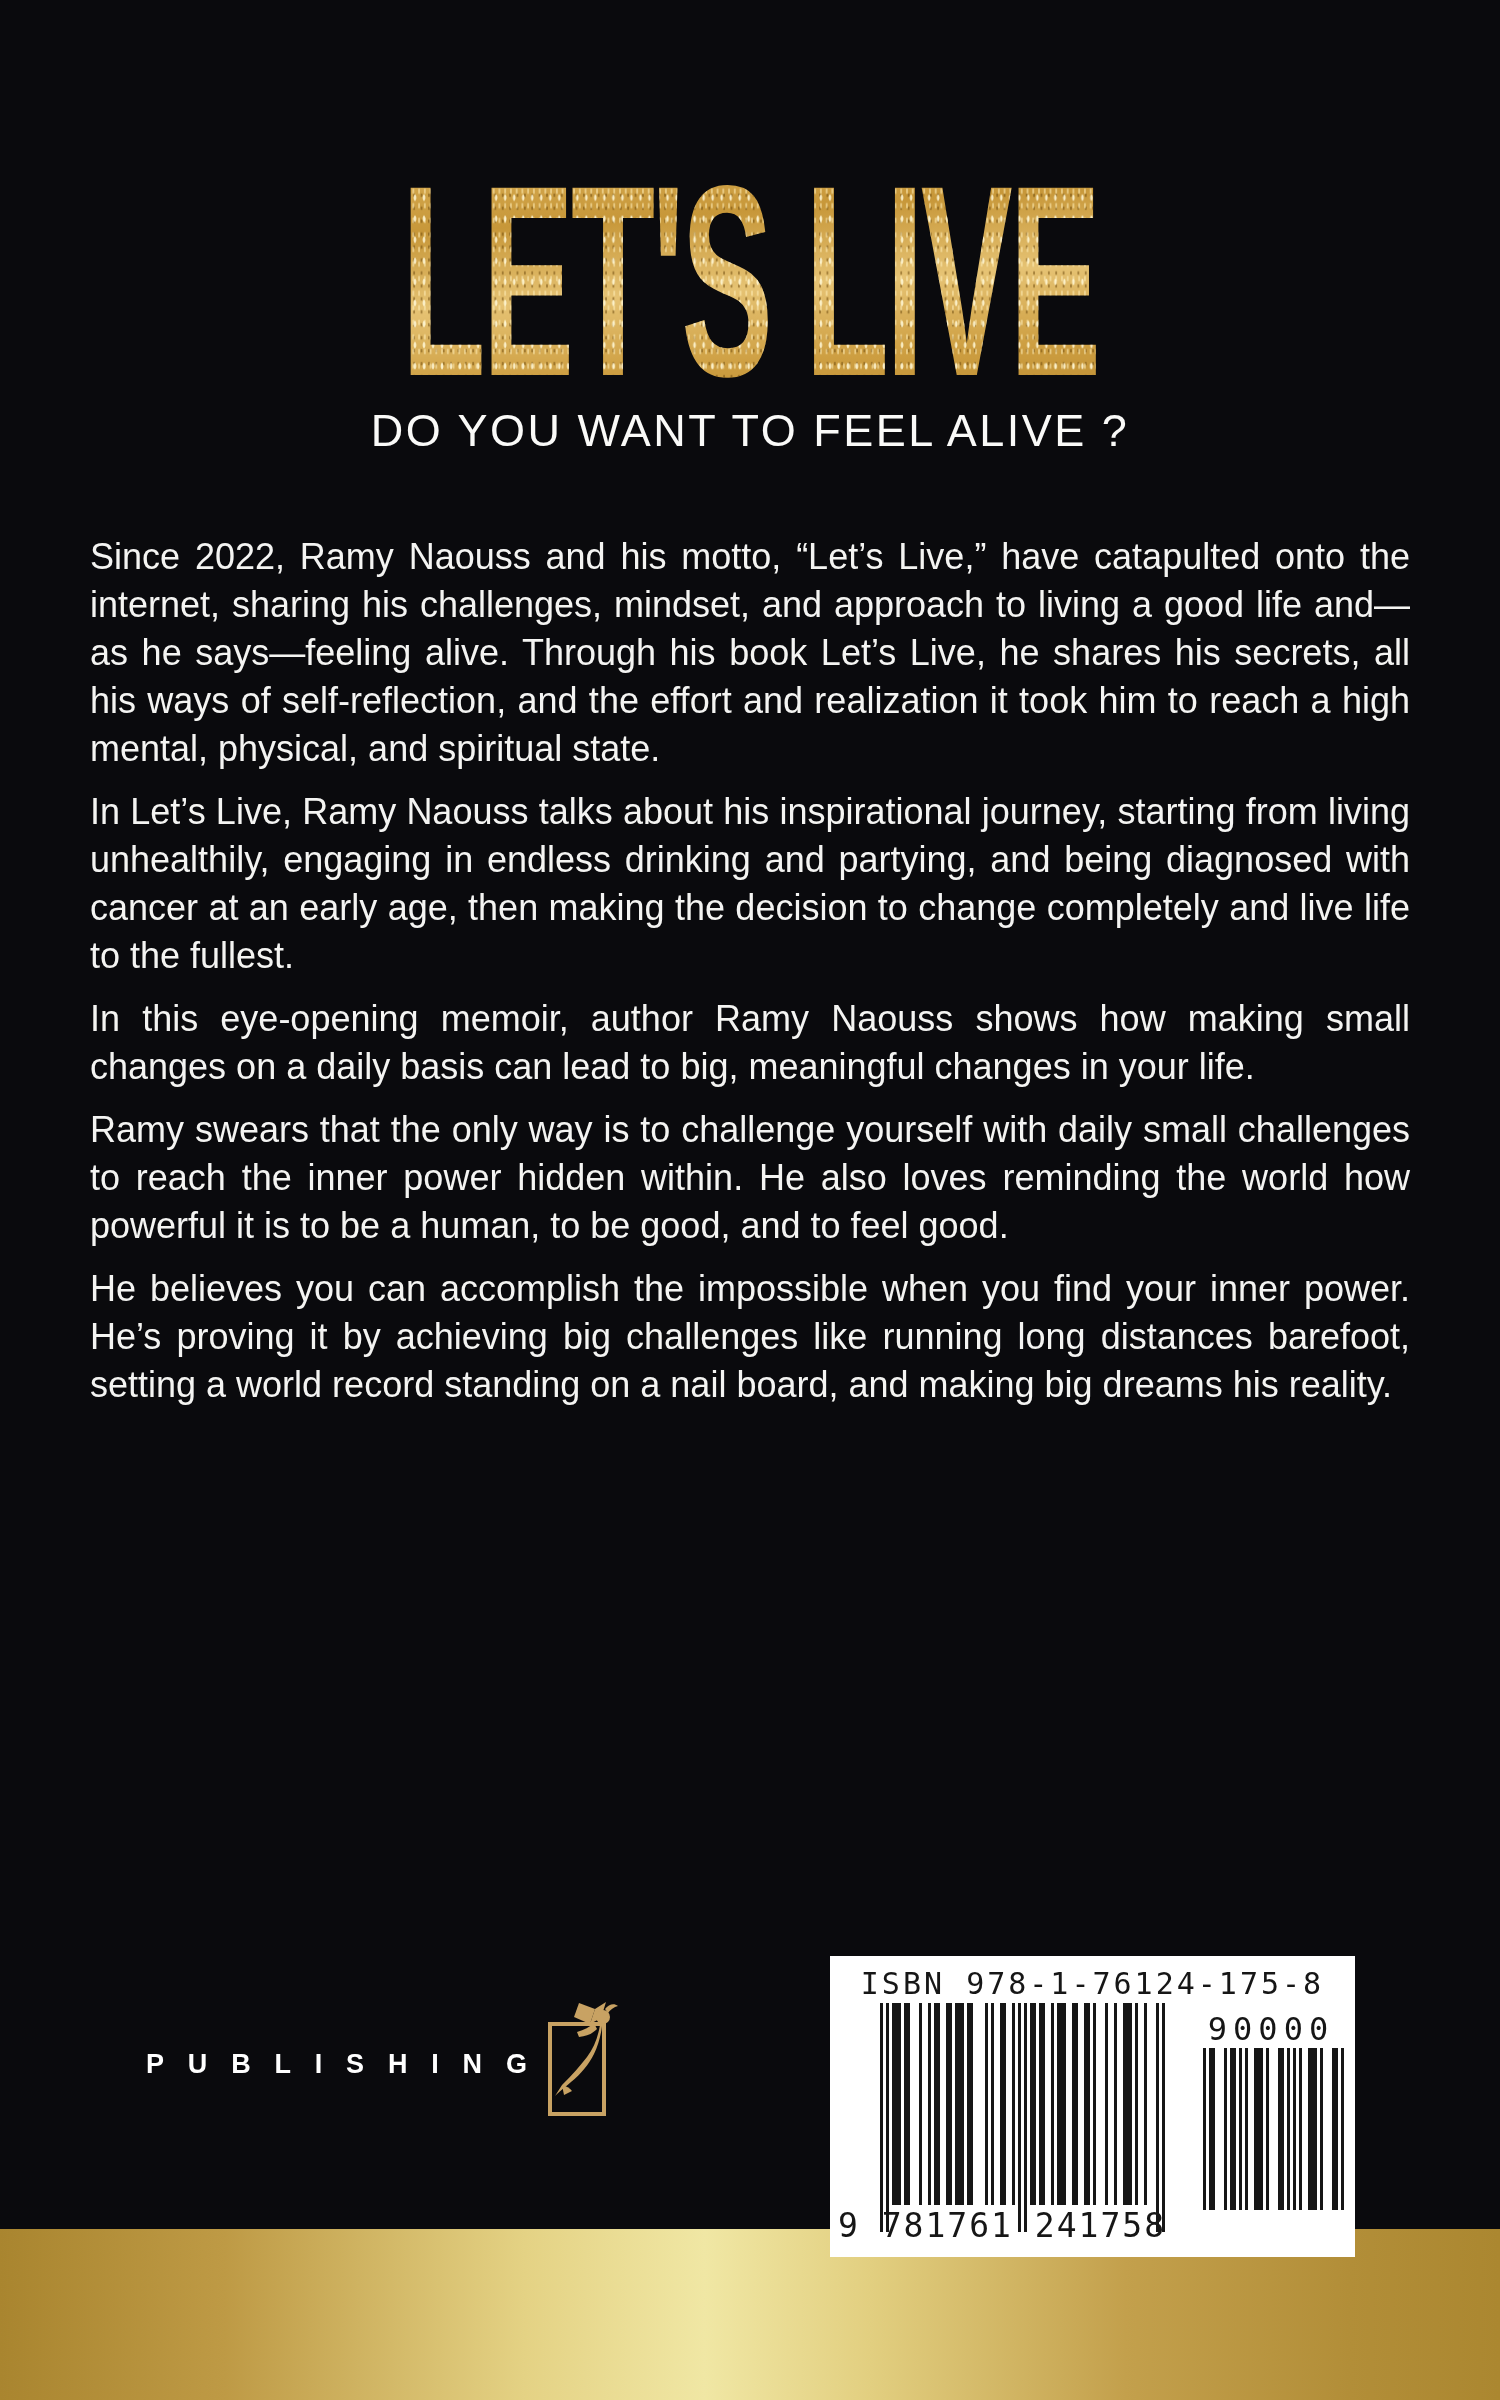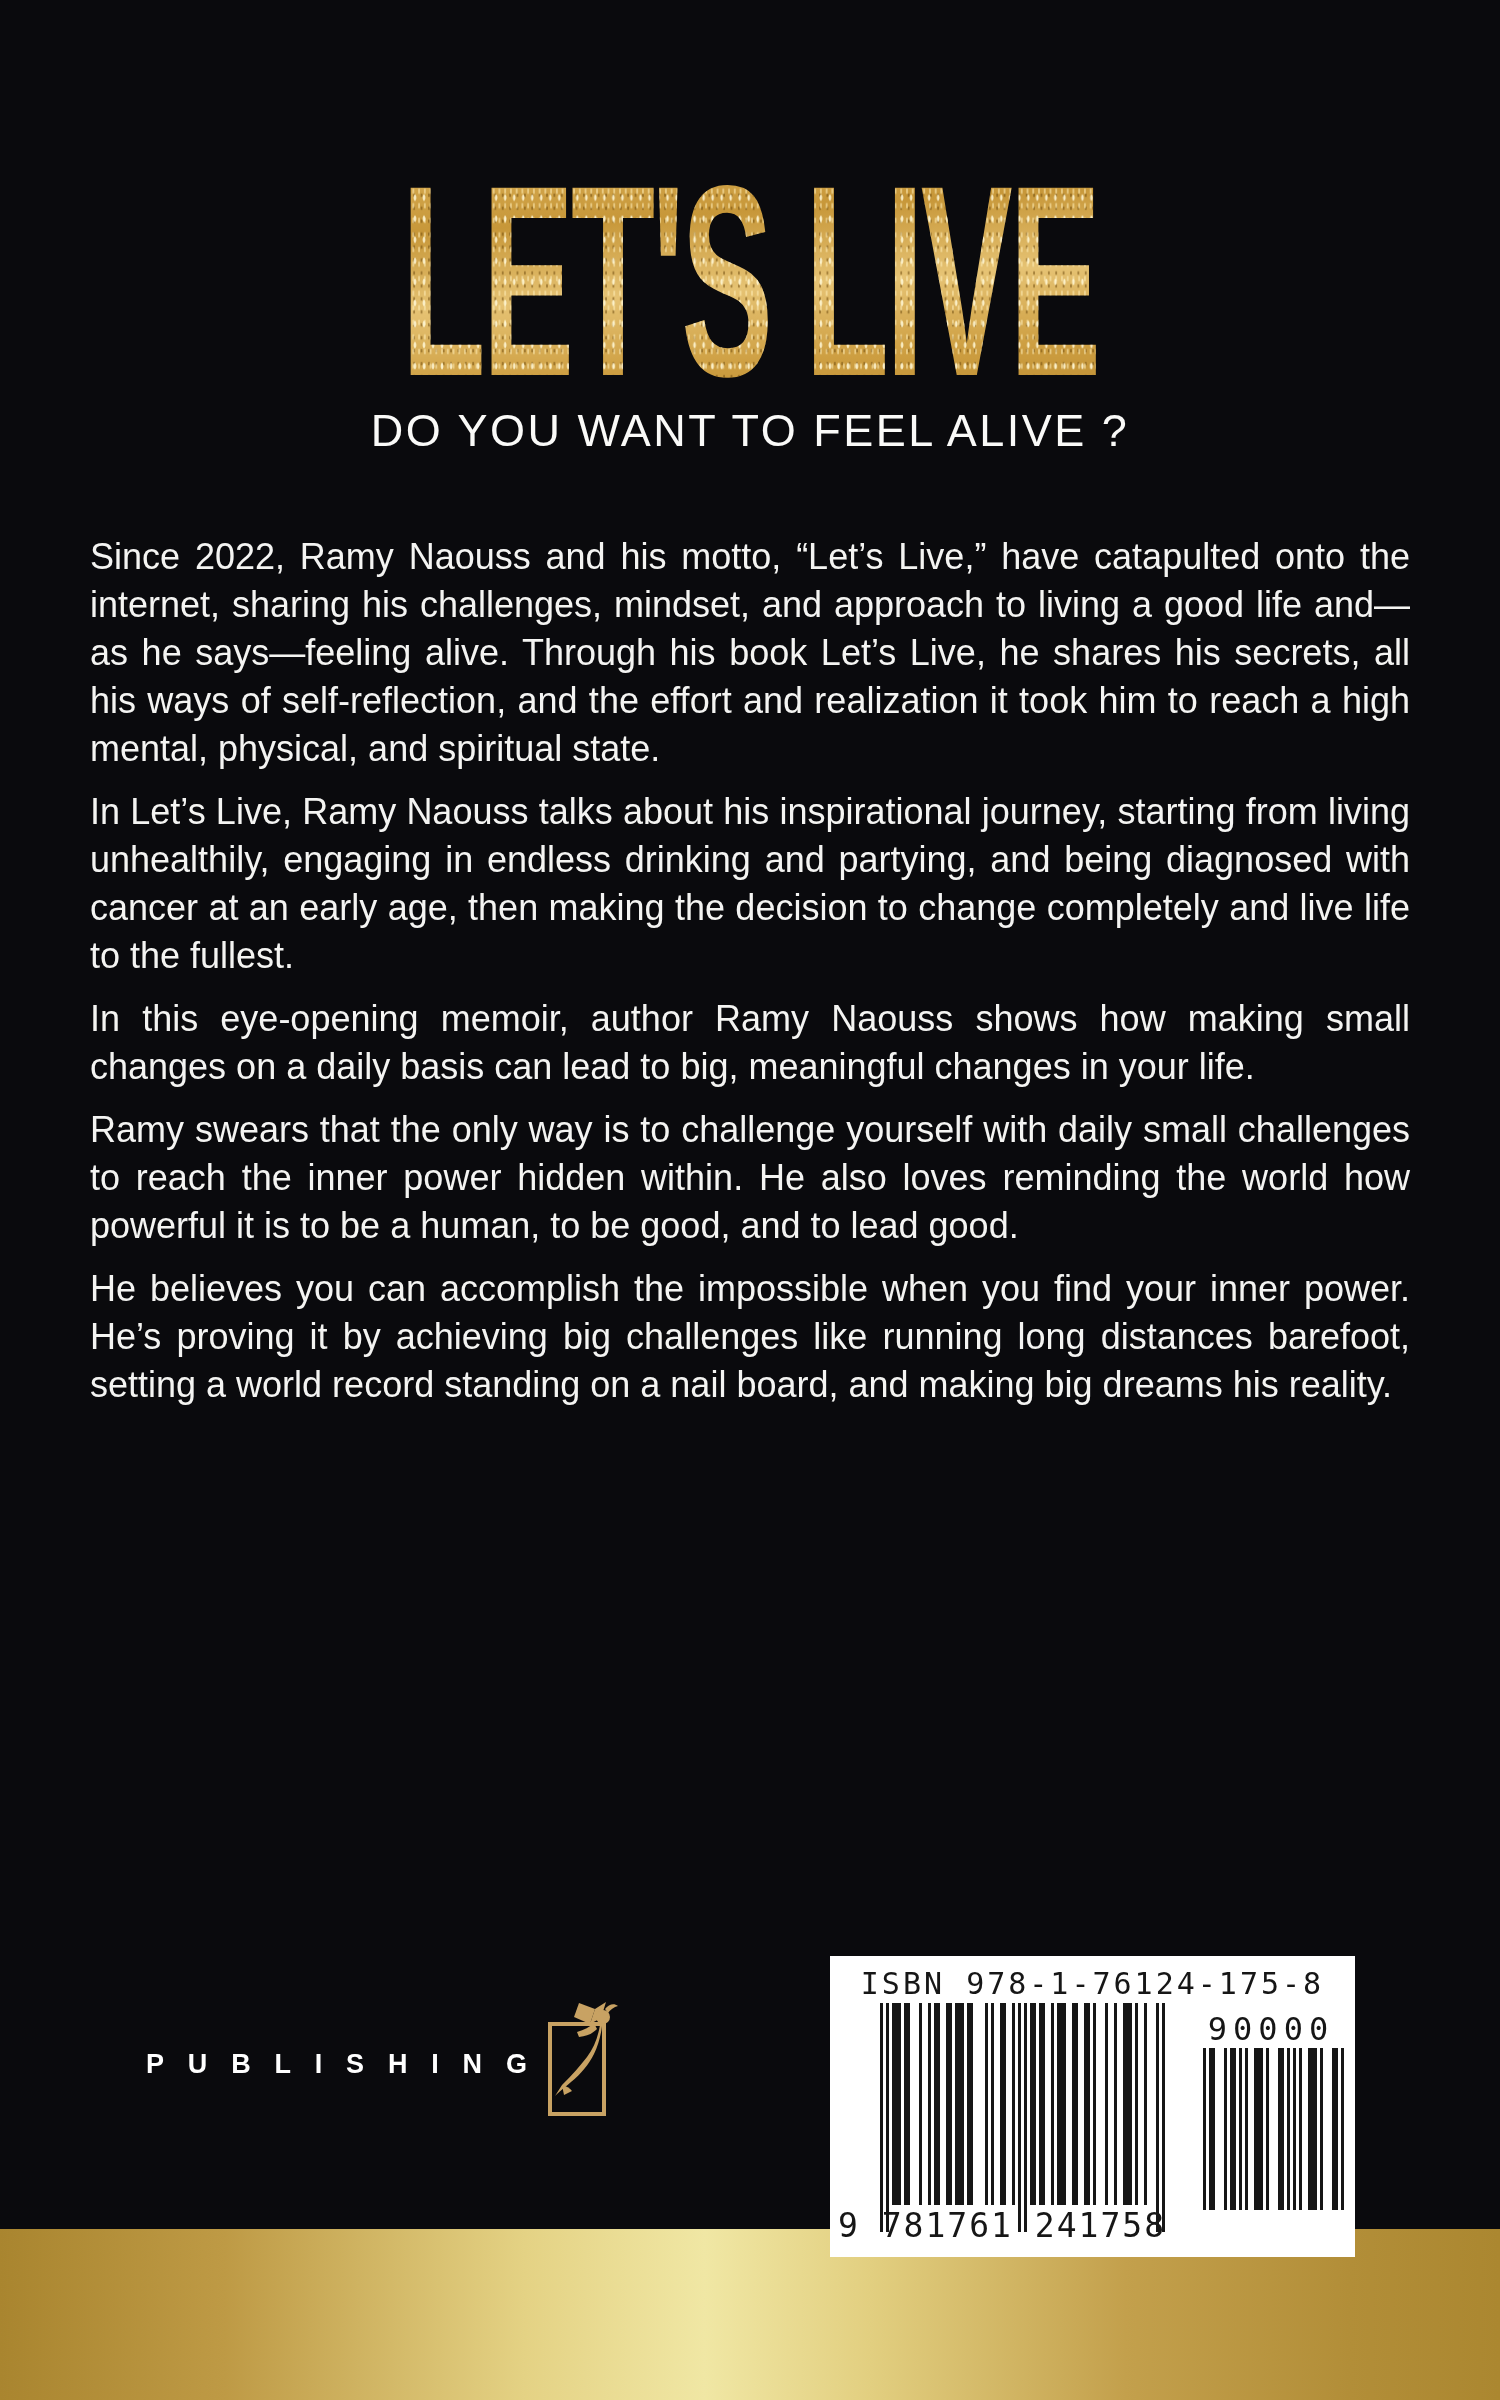--- a/index.html
+++ b/index.html
@@ -83,7 +83,7 @@
     <p>Since 2022, Ramy Naouss and his motto, “Let’s Live,” have catapulted onto the internet, sharing his challenges, mindset, and approach to living a good life and—as he says—feeling alive. Through his book Let’s Live, he shares his secrets, all his ways of self-reflection, and the effort and realization it took him to reach a high mental, physical, and spiritual state.</p>
     <p>In Let’s Live, Ramy Naouss talks about his inspirational journey, starting from living unhealthily, engaging in endless drinking and partying, and being diagnosed with cancer at an early age, then making the decision to change completely and live life to the fullest.</p>
     <p>In this eye-opening memoir, author Ramy Naouss shows how making small changes on a daily basis can lead to big, meaningful changes in your life.</p>
-    <p>Ramy swears that the only way is to challenge yourself with daily small challenges to reach the inner power hidden within. He also loves reminding the world how powerful it is to be a human, to be good, and to lead good.</p>
+    <p>Ramy swears that the only way is to challenge yourself with daily small challenges to reach the inner power hidden within. He also loves reminding the world how powerful it is to be a human, to be good, and to feel good.</p>
     <p>He believes you can accomplish the impossible when you find your inner power. He’s proving it by achieving big challenges like running long distances barefoot, setting a world record standing on a nail board, and making big dreams his reality.</p>
   </div>
 

